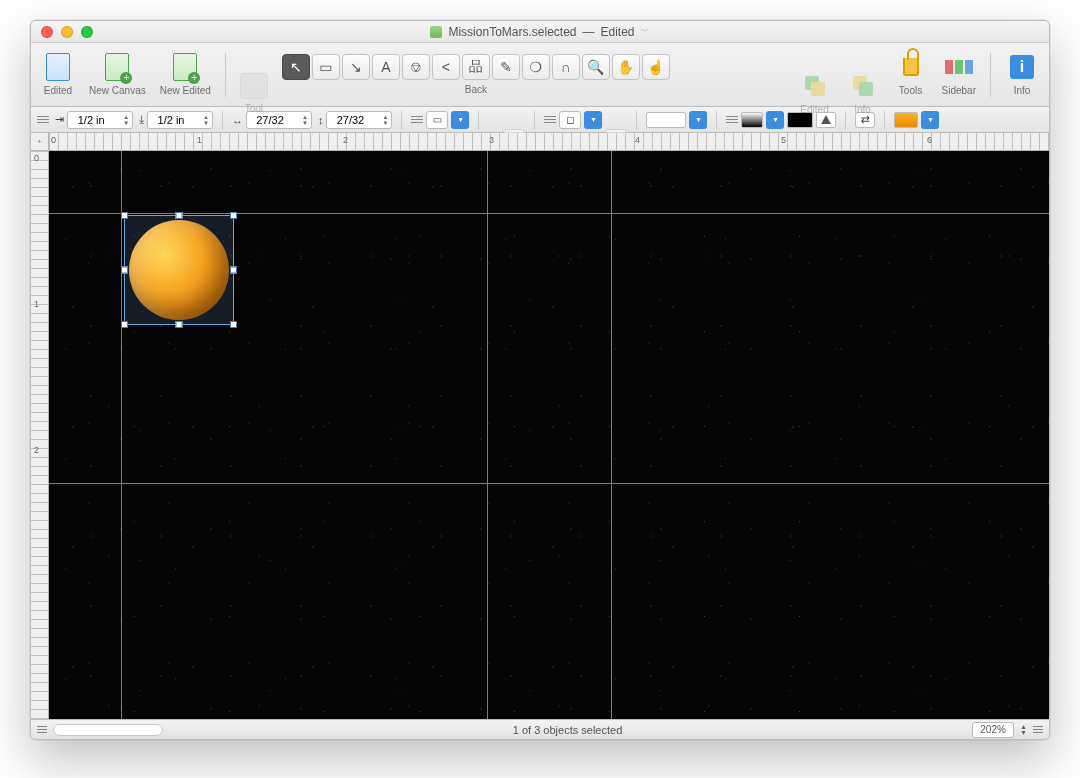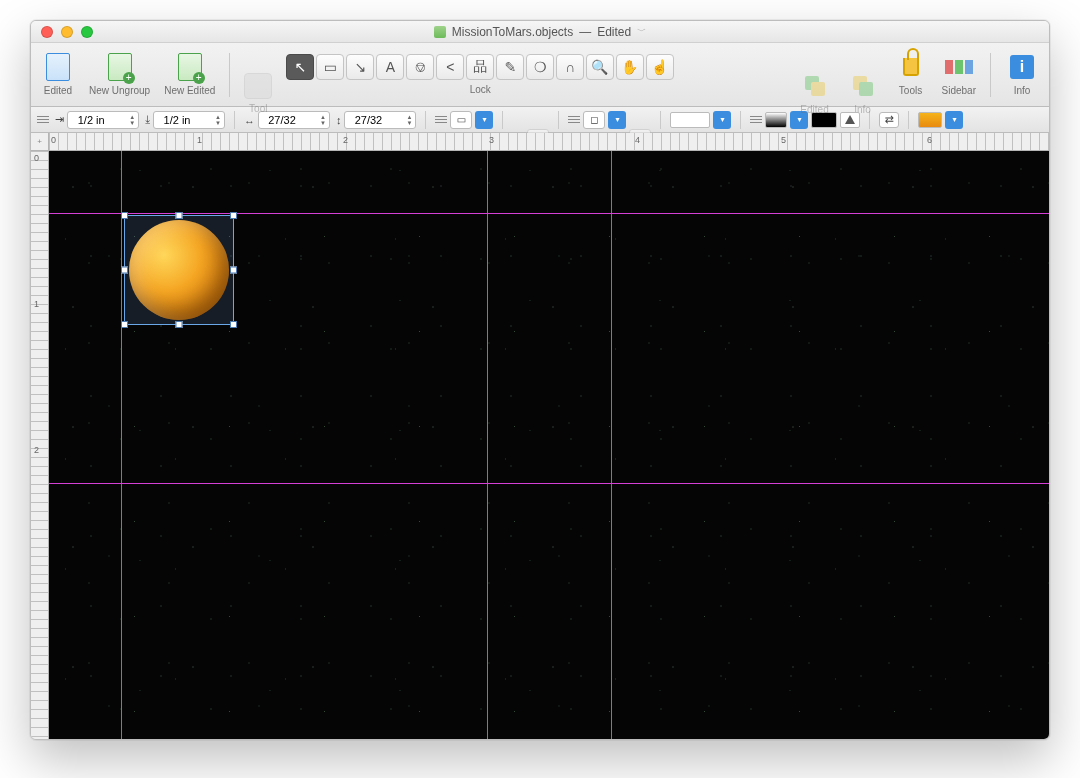--- a/index.html
+++ b/index.html
@@ -108,7 +108,7 @@
     </div>
     <div class="title">
       <span class="ficon"></span>
-      <span>MissionToMars.objects</span>
+      <span>MissionToMars.selected</span>
       <span>—</span>
       <span>Edited</span>
       <span class="chev">﹀</span>

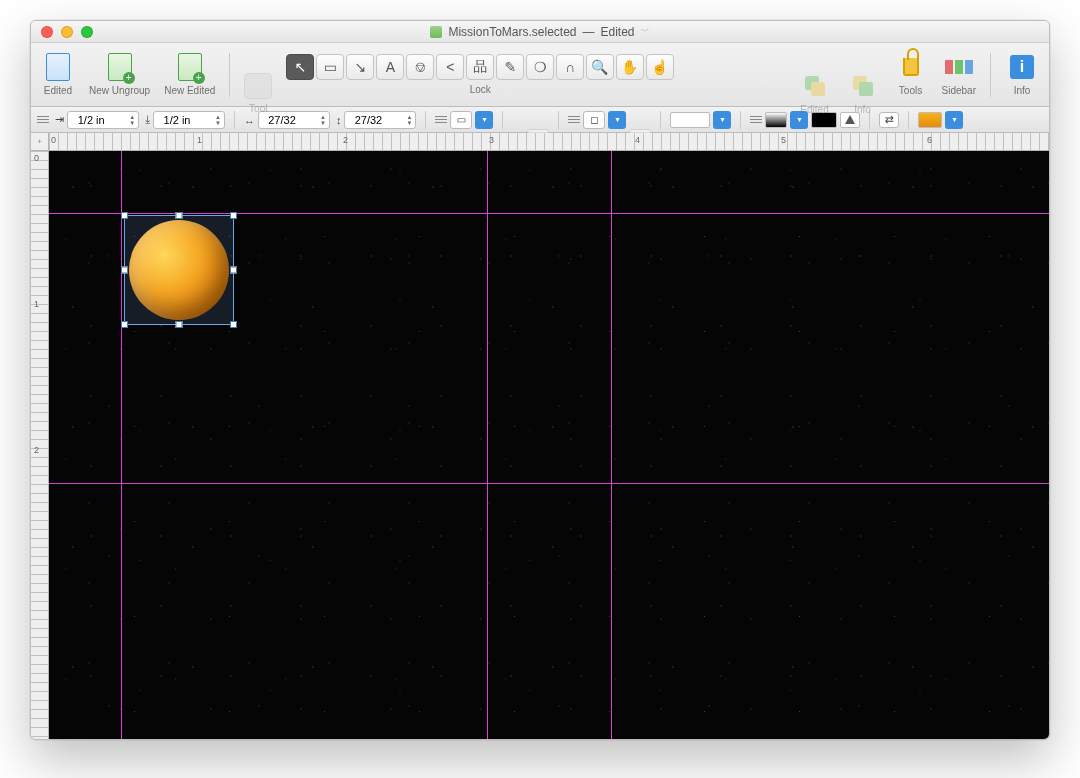--- a/index.html
+++ b/index.html
@@ -128,7 +128,7 @@
             <div class="plus">+</div>
           </div>
         </div>
-      <div class="tb-label">New Ungroup</div>
+      <div class="tb-label">New Canvas</div>
     </div>
     <div class="tb-group">
       <div class="tb-icon">

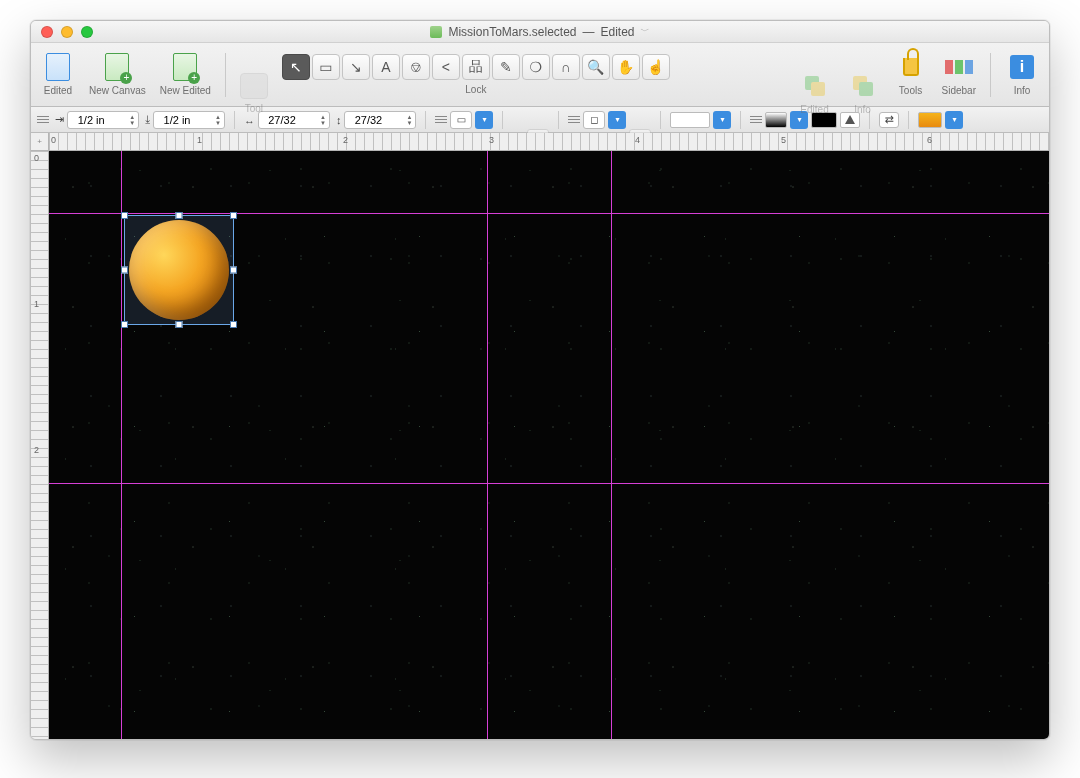--- a/index.html
+++ b/index.html
@@ -162,7 +162,7 @@
         <div class="tb-btn">✋</div>
         <div class="tb-btn">☝</div>
       </div>
-      <div class="tb-label">Lock</div>
+      <div class="tb-label">Back</div>
     </div>
 
     <div class="spacer"></div>

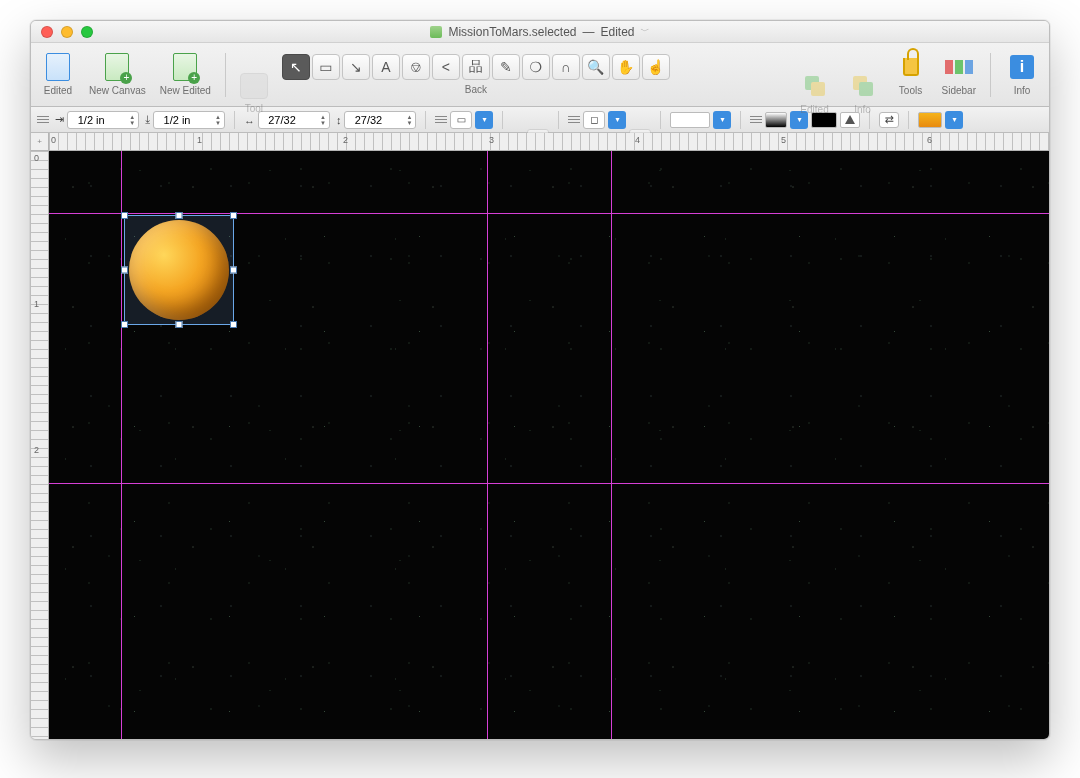--- a/index.html
+++ b/index.html
@@ -48,7 +48,7 @@
   .ins-sep { width:1px; height:18px; background:#c9c9c9; margin: 0 3px; }
   .lines3 { display:flex; flex-direction:column; gap:2px; width:12px;}
   .lines3 span{height:1px;background:#888;}
-  .stepper-field { display:flex; align-items:center; background:#fff; border:1px solid #bbb; border-radius:3px; height:18px; padding: 0 3px; gap:18px; }
+  .stepper-field { display:flex; align-items:center; background:#fff; border:1px solid #bbb; border-radius:3px; height:18px; padding: 0 3px; gap:12px; }
   .stepper-field input { border:none; width:40px; font-size:11px; text-align:center; outline:none; background:transparent; }
   .stepper-arrows { display:flex; flex-direction:column; font-size:6px; line-height:6px; color:#666; }
   .well { width:22px; height:18px; border:1px solid #bbb; border-radius:3px; background:#fff; display:flex;align-items:center;justify-content:center; font-size:10px;}

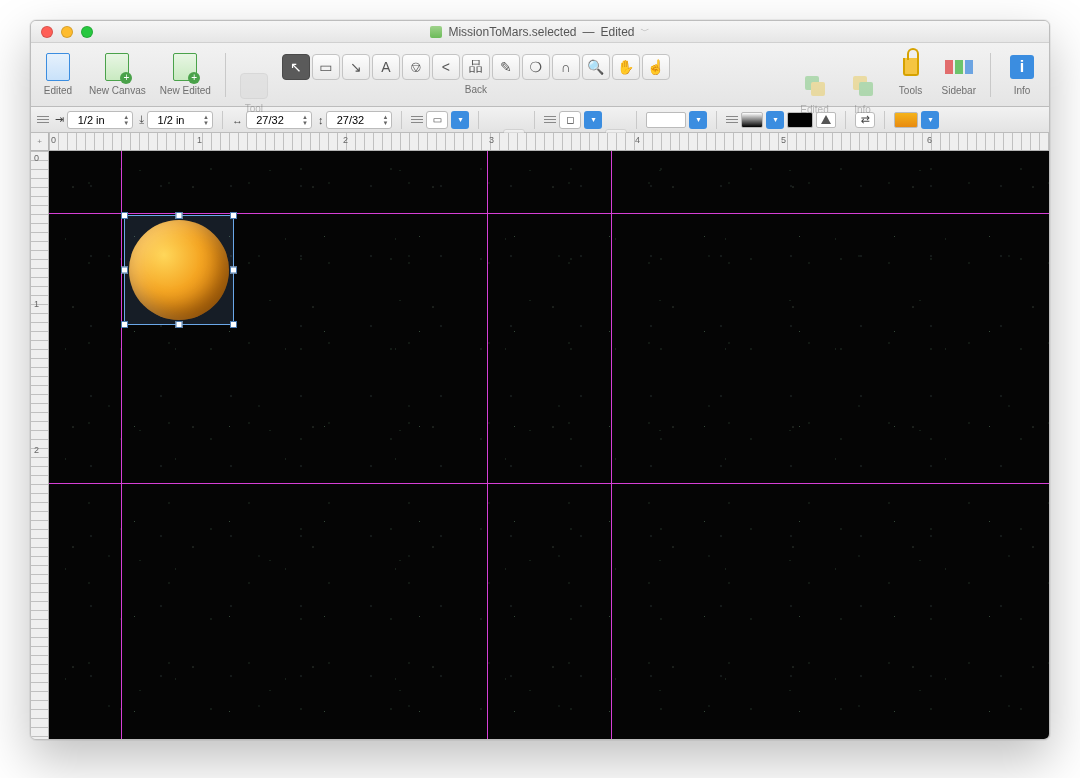--- a/index.html
+++ b/index.html
@@ -343,6 +343,24 @@
     </div>
   </div>
 
+  <div class="statusbar">
+    <div class="lines3" style="width:10px">
+        <span></span>
+        <span></span>
+        <span></span>
+      </div>
+    <div class="scroll-thumb" style="width:110px"></div>
+    <div style="flex:1;text-align:center">1 of 3 objects selected</div>
+    <div class="zoom-box">
+        <span>202%</span>
+      </div>
+    <div class="stepper-arrows" style="font-size:7px">▲<br>▼</div>
+    <div class="lines3" style="width:10px">
+        <span></span>
+        <span></span>
+        <span></span>
+      </div>
+  </div>
 
 </div>
 

